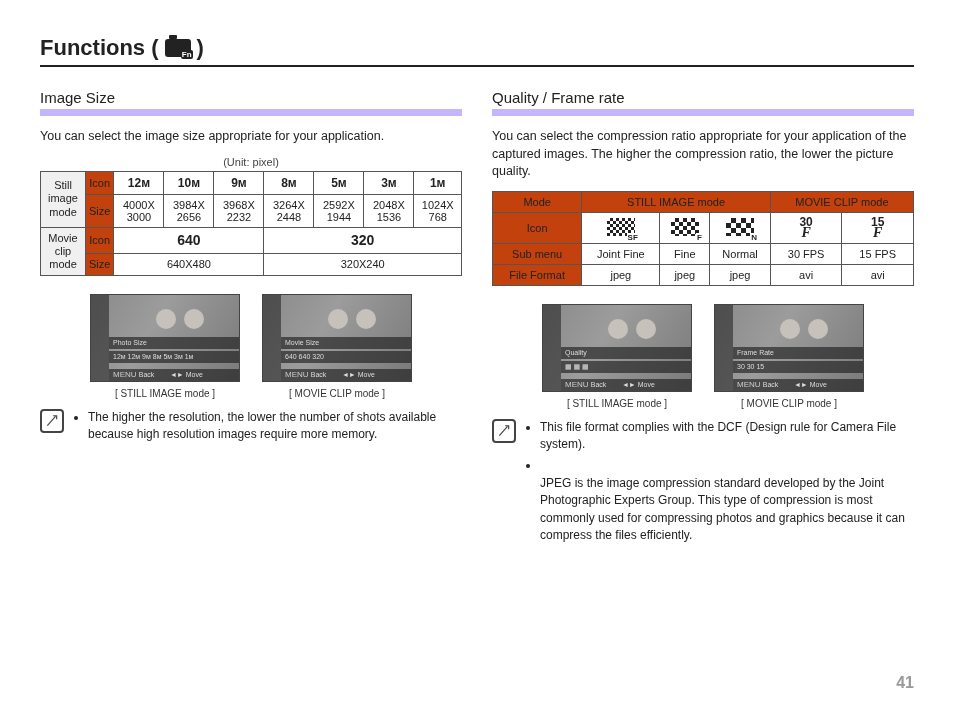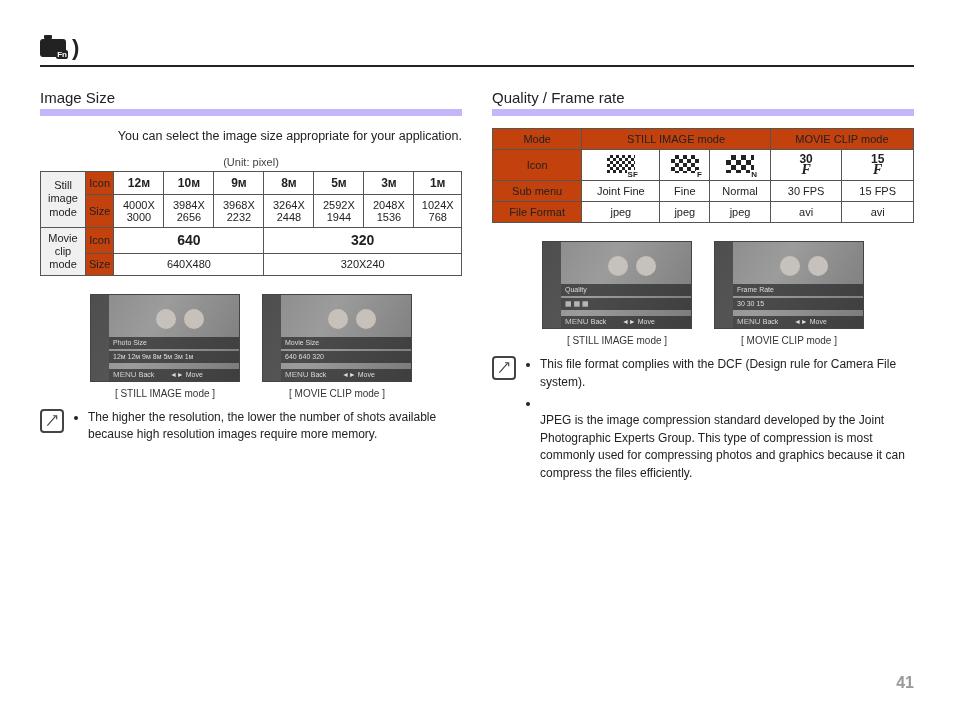--- a/index.html
+++ b/index.html
@@ -100,6 +100,7 @@
 <body>
 
 <div class="page-title">
+  <span>Functions (</span>
   <span class="cam-icon"></span>
   <span>)</span>
 </div>

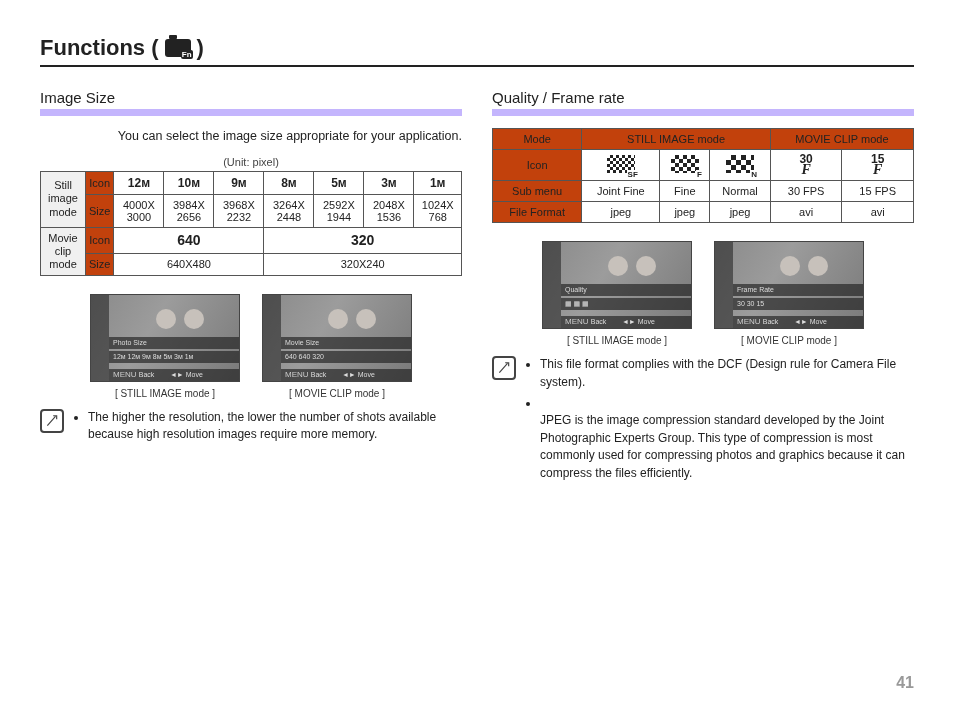--- a/index.html
+++ b/index.html
@@ -46,7 +46,7 @@
     padding-bottom:3px;
     margin-bottom:12px;
   }
-  .intro{ font-size:12.5px; line-height:1.4; margin-bottom:10px;text-align:right; }
+  .intro{ font-size:12.5px; line-height:1.4; margin-bottom:10px; }
   .unit{ text-align:center; font-size:11px; color:#444; margin-bottom:3px;}
   table { border-collapse: collapse; width:100%; font-size:11px; }
   th, td { border:1px solid #555; padding:4px 3px; text-align:center; vertical-align:middle;}

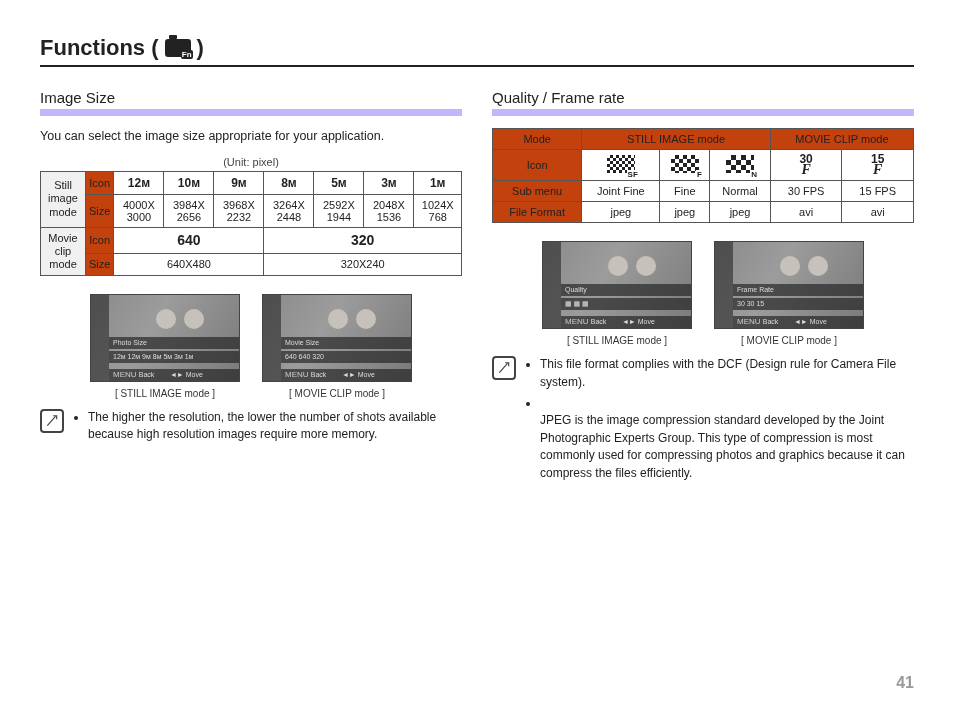--- a/index.html
+++ b/index.html
@@ -186,6 +186,7 @@
 
   <div class="col">
     <div class="sec-title">Quality / Frame rate</div>
+    <div class="intro">You can select the compression ratio appropriate for your application of the captured images. The higher the compression ratio, the lower the picture quality.</div>
 
     <table>
       <tbody>

